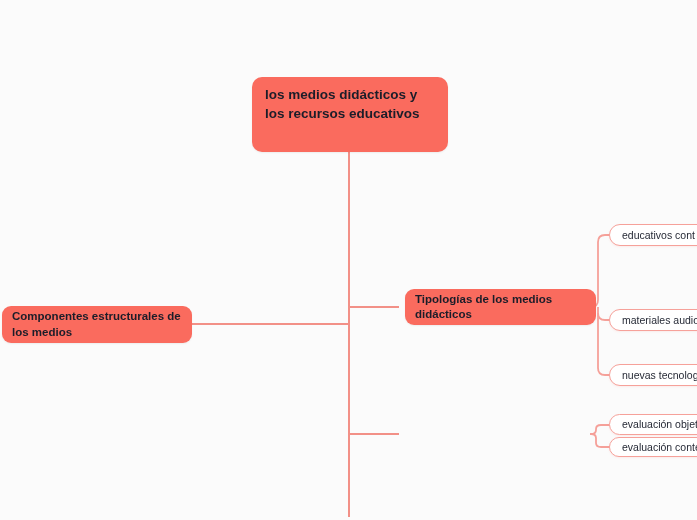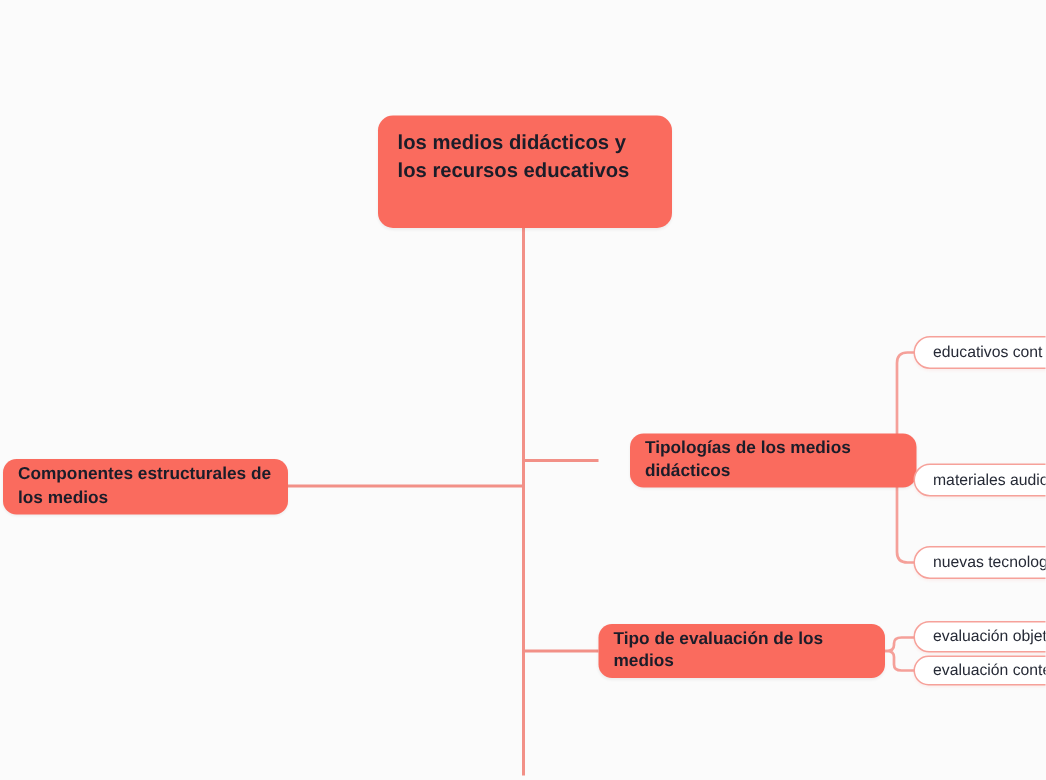--- a/index.html
+++ b/index.html
@@ -47,7 +47,7 @@
     padding:4px 10px;
   }
   .node-left{left:2px;top:306px;width:190px;}
-  .node-tipologias{left:420px;top:289px;width:191px;height:36px;}
+  .node-tipologias{left:405px;top:289px;width:191px;height:36px;}
   .node-evaluacion{left:399px;top:416px;width:191px;height:36px;}
   .leaf{
     position:absolute;z-index:2;

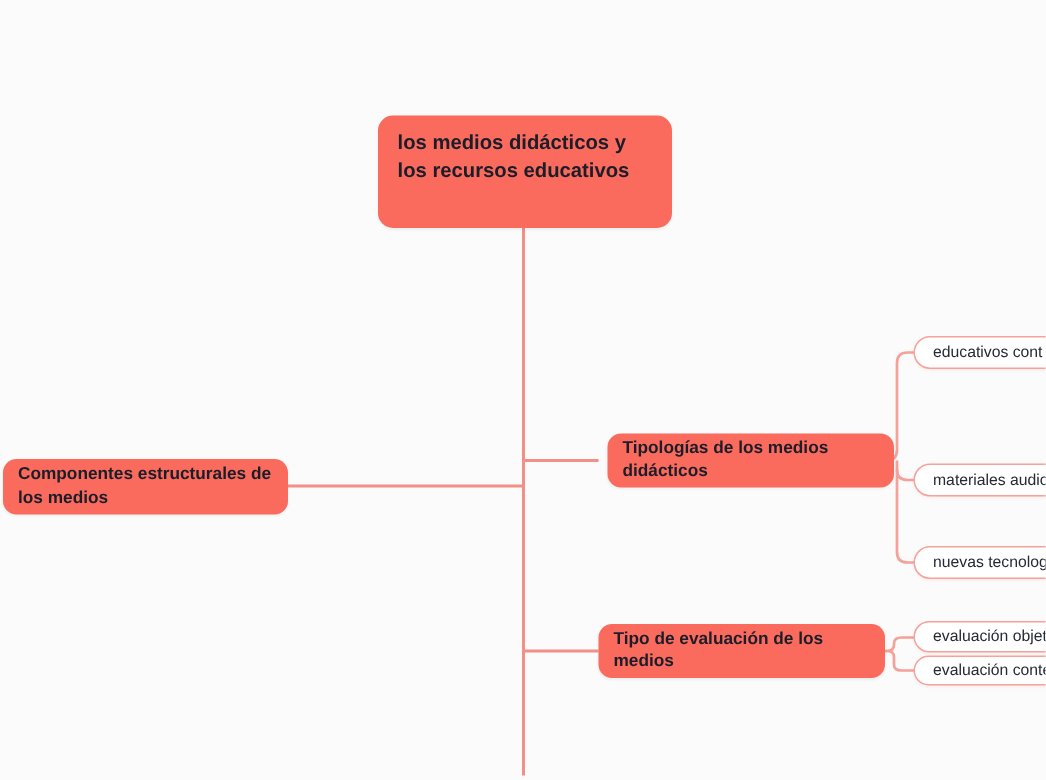--- a/index.html
+++ b/index.html
@@ -103,9 +103,6 @@
     <span class="label">Tipologías de los medios didácticos</span>
   </div>
 
-  <div class="node node-branch node-evaluacion">
-    <span class="label">Tipo de evaluación de los medios</span>
-  </div>
 
   <div class="leaf leaf-1">
     <span class="label">educativos cont</span>

